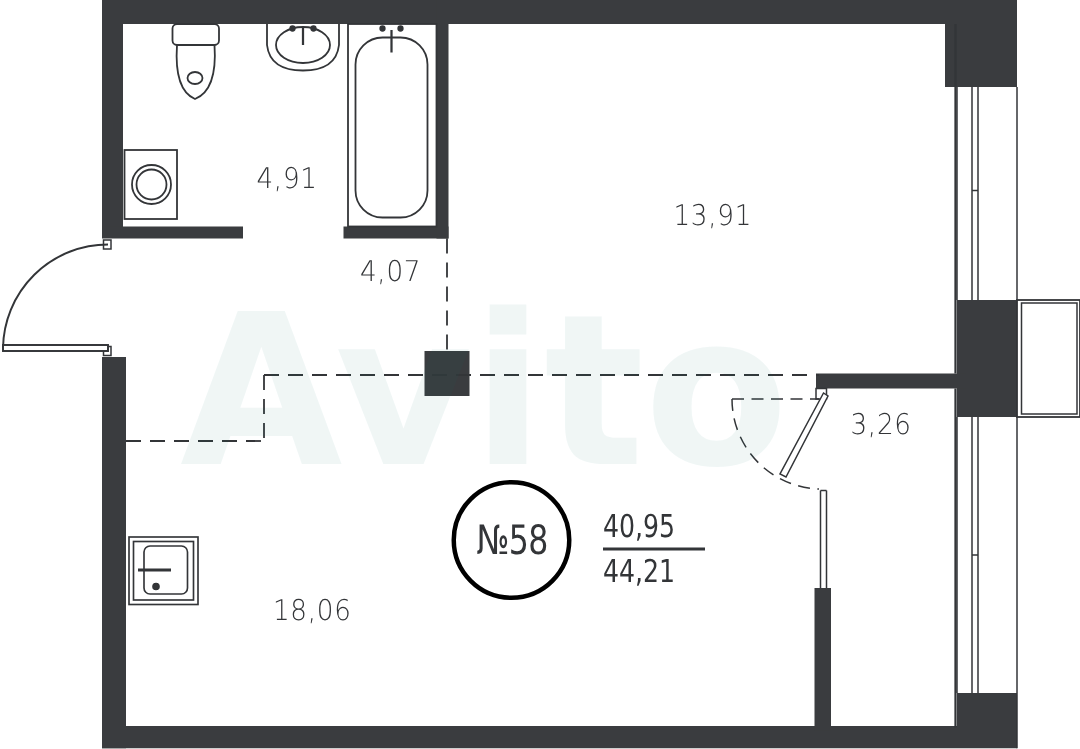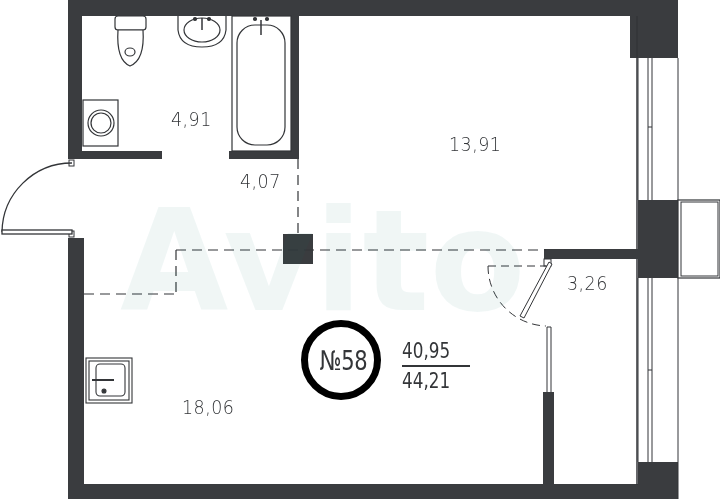--- a/index.html
+++ b/index.html
@@ -7,7 +7,7 @@
     .plan { position: absolute; left: 0; top: 0; width: 720px; height: 499px; }
     .label { position: absolute; font-family: "DejaVu Sans", sans-serif; color: #333538; font-weight: 300; letter-spacing: 0.5px; white-space: nowrap; }
     .area-label { font-size: 19px; transform: scaleX(0.92); transform-origin: left top; }
-    .apt-badge { position: absolute; left: 301px; top: 320px; width: 80px; height: 80px; border: 7px solid #000000; border-radius: 50%; box-sizing: border-box; display: flex; align-items: center; justify-content: flex-end; }
+    .apt-badge { position: absolute; left: 301px; top: 320px; width: 80px; height: 80px; border: 3px solid #000000; border-radius: 50%; box-sizing: border-box; display: flex; align-items: center; justify-content: center; }
     .apt-number { font-size: 27px; color: #333538; transform: scaleX(0.78); letter-spacing: -0.5px; }
     .area-frac { position: absolute; left: 402px; top: 340px; width: 70px; }
     .frac-top, .frac-bottom { display: block; font-size: 21px; color: #333538; transform: scaleX(0.8); transform-origin: left top; line-height: 22px; }

